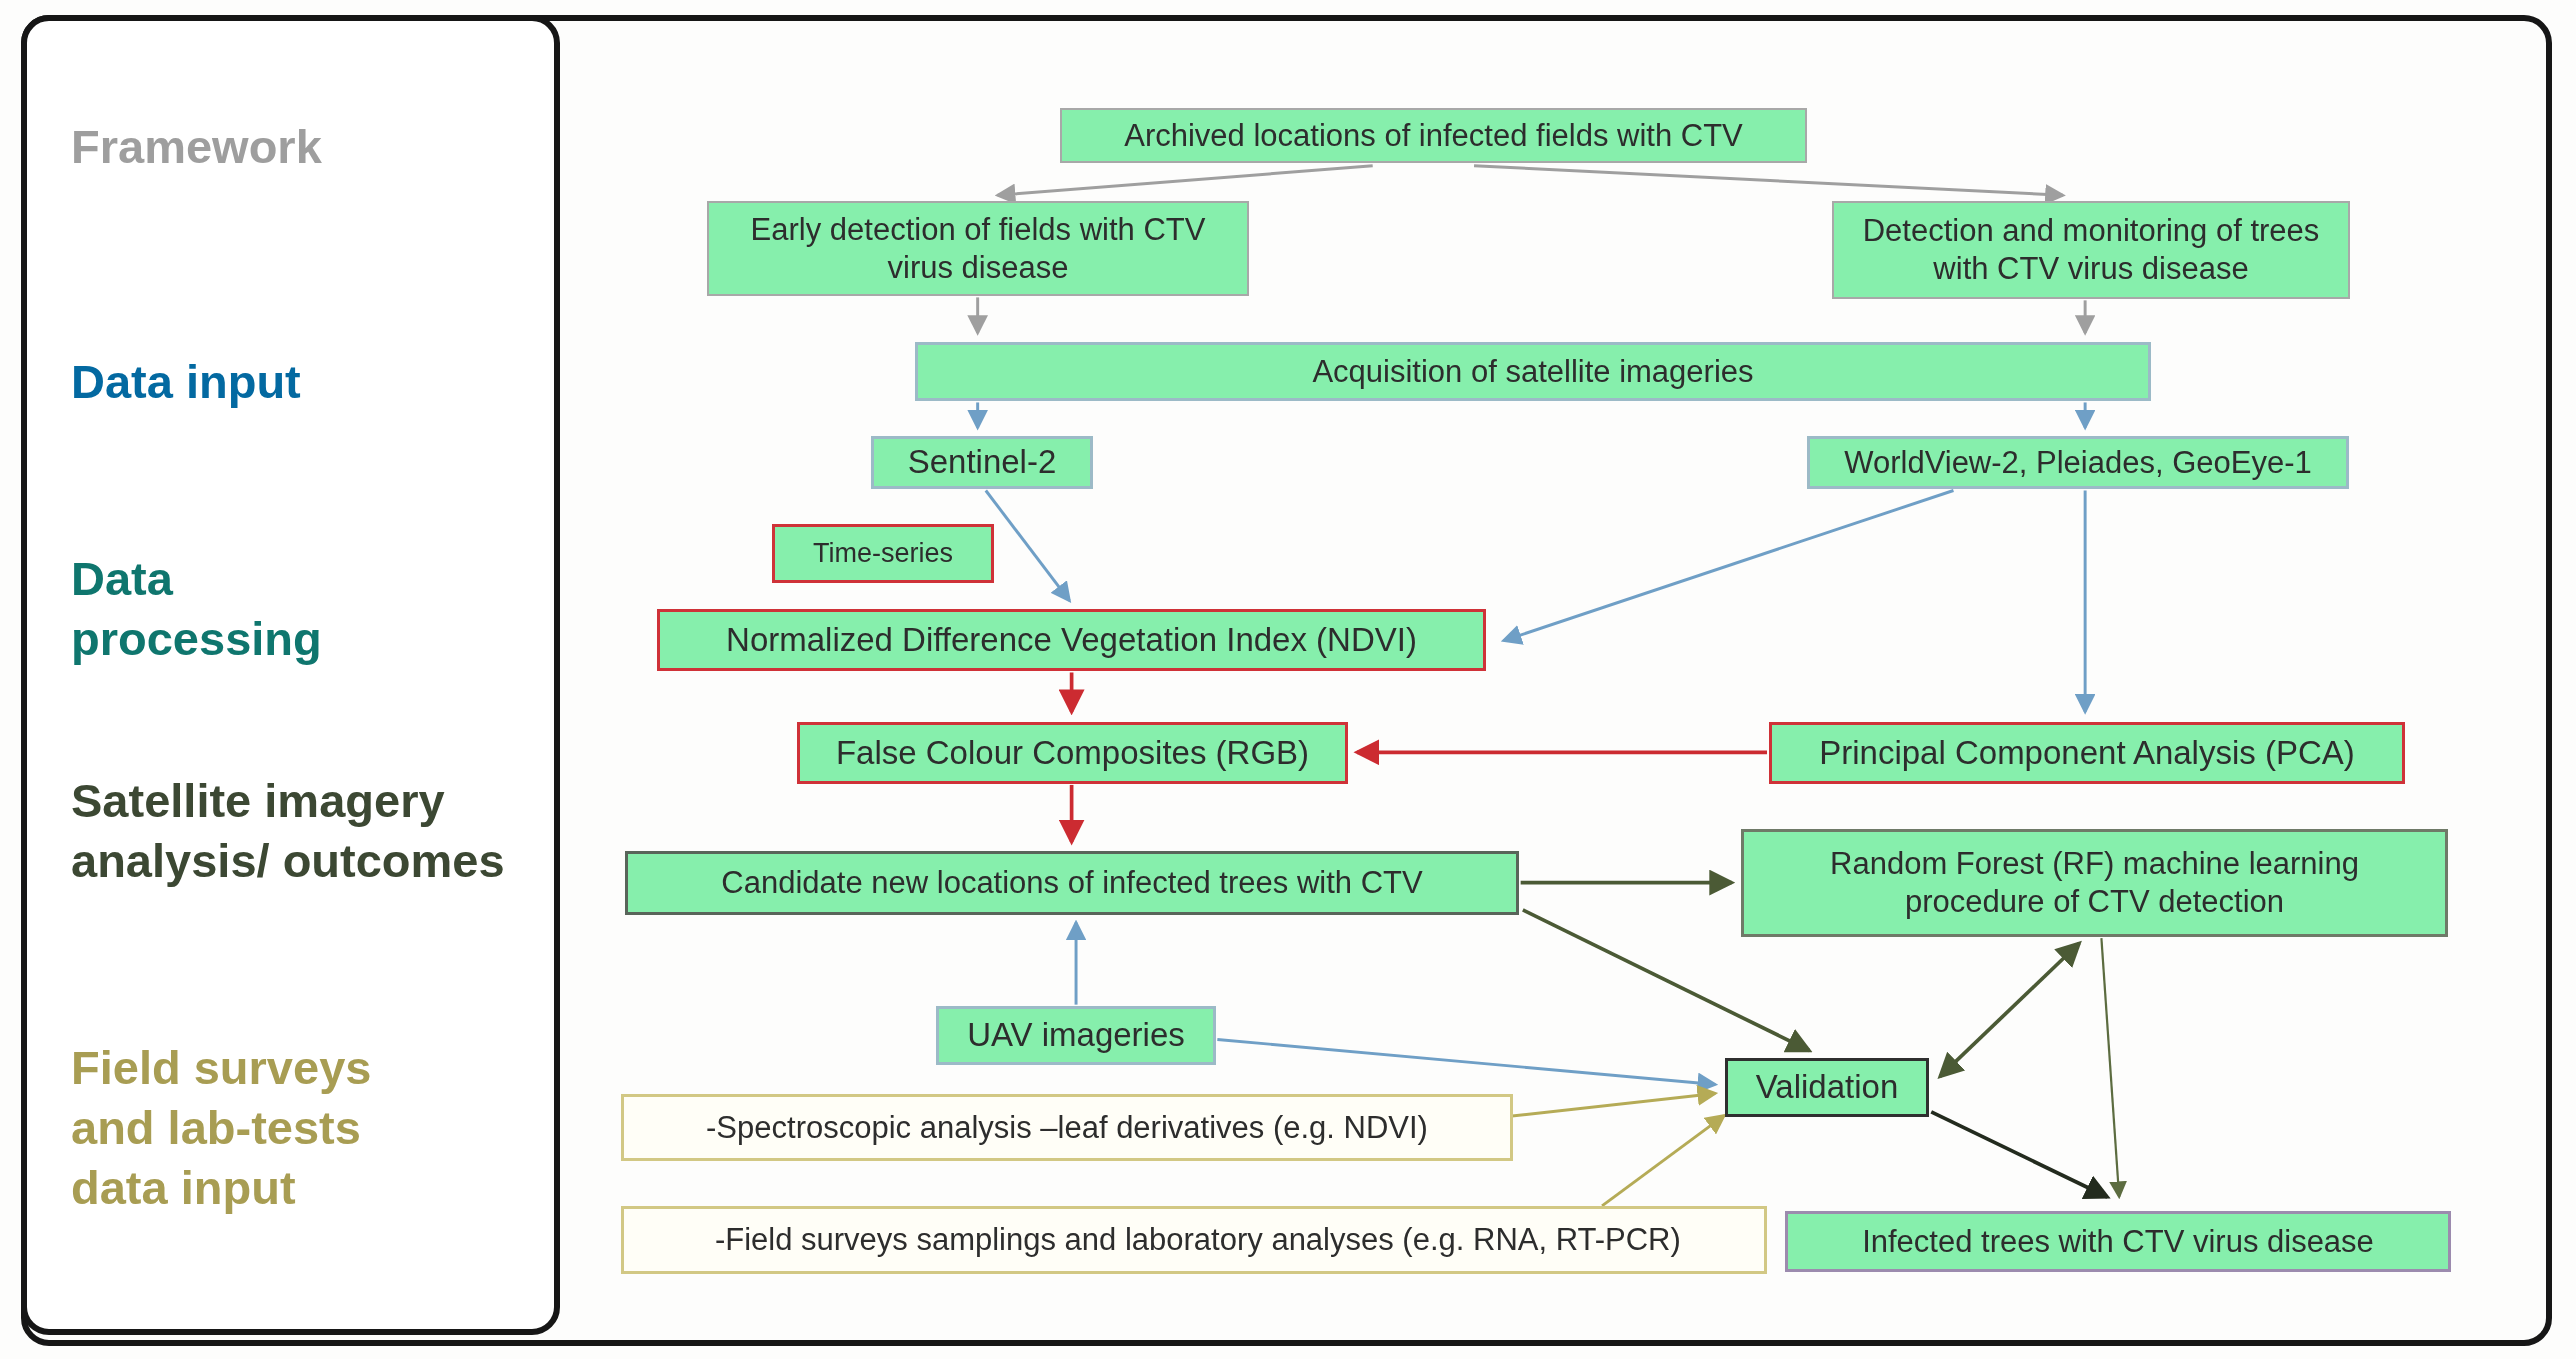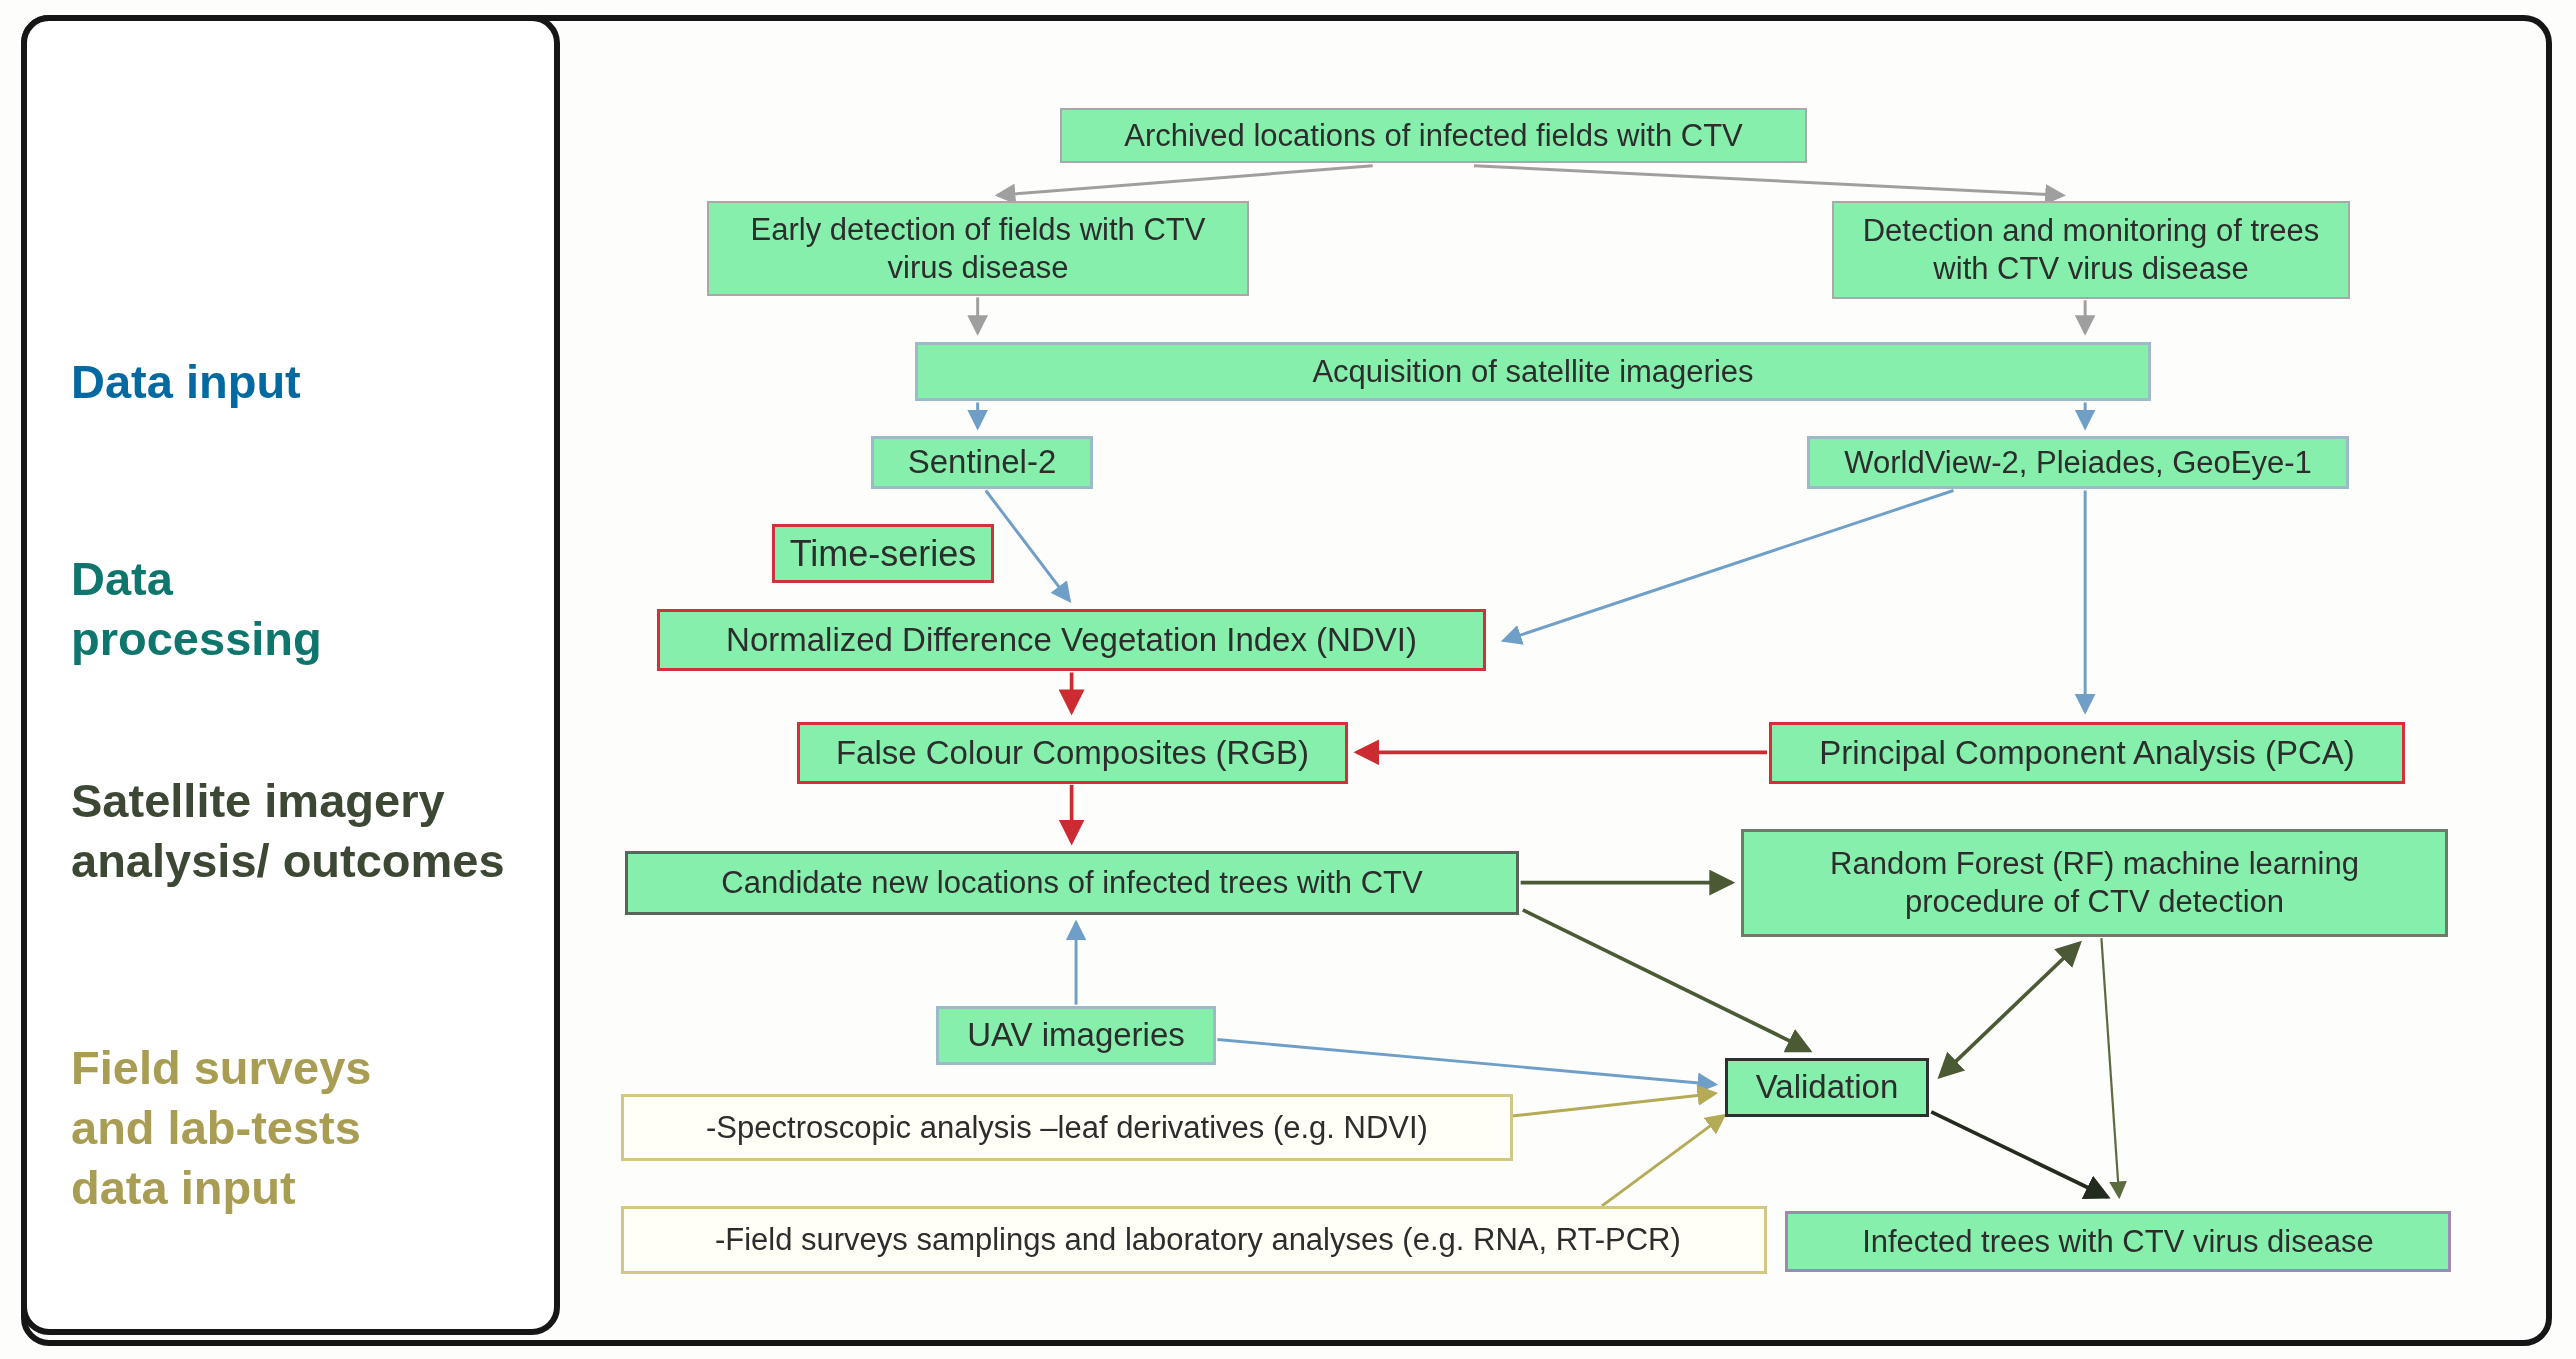--- a/index.html
+++ b/index.html
@@ -71,6 +71,7 @@
   <div class="outer-frame"></div>
   <div class="sidebar-panel"></div>
 
+  <div class="side-label lbl-framework">Framework</div>
   <div class="side-label lbl-datainput">Data input</div>
   <div class="side-label lbl-dataproc">Data processing</div>
   <div class="side-label lbl-satellite">Satellite imagery analysis/ outcomes</div>

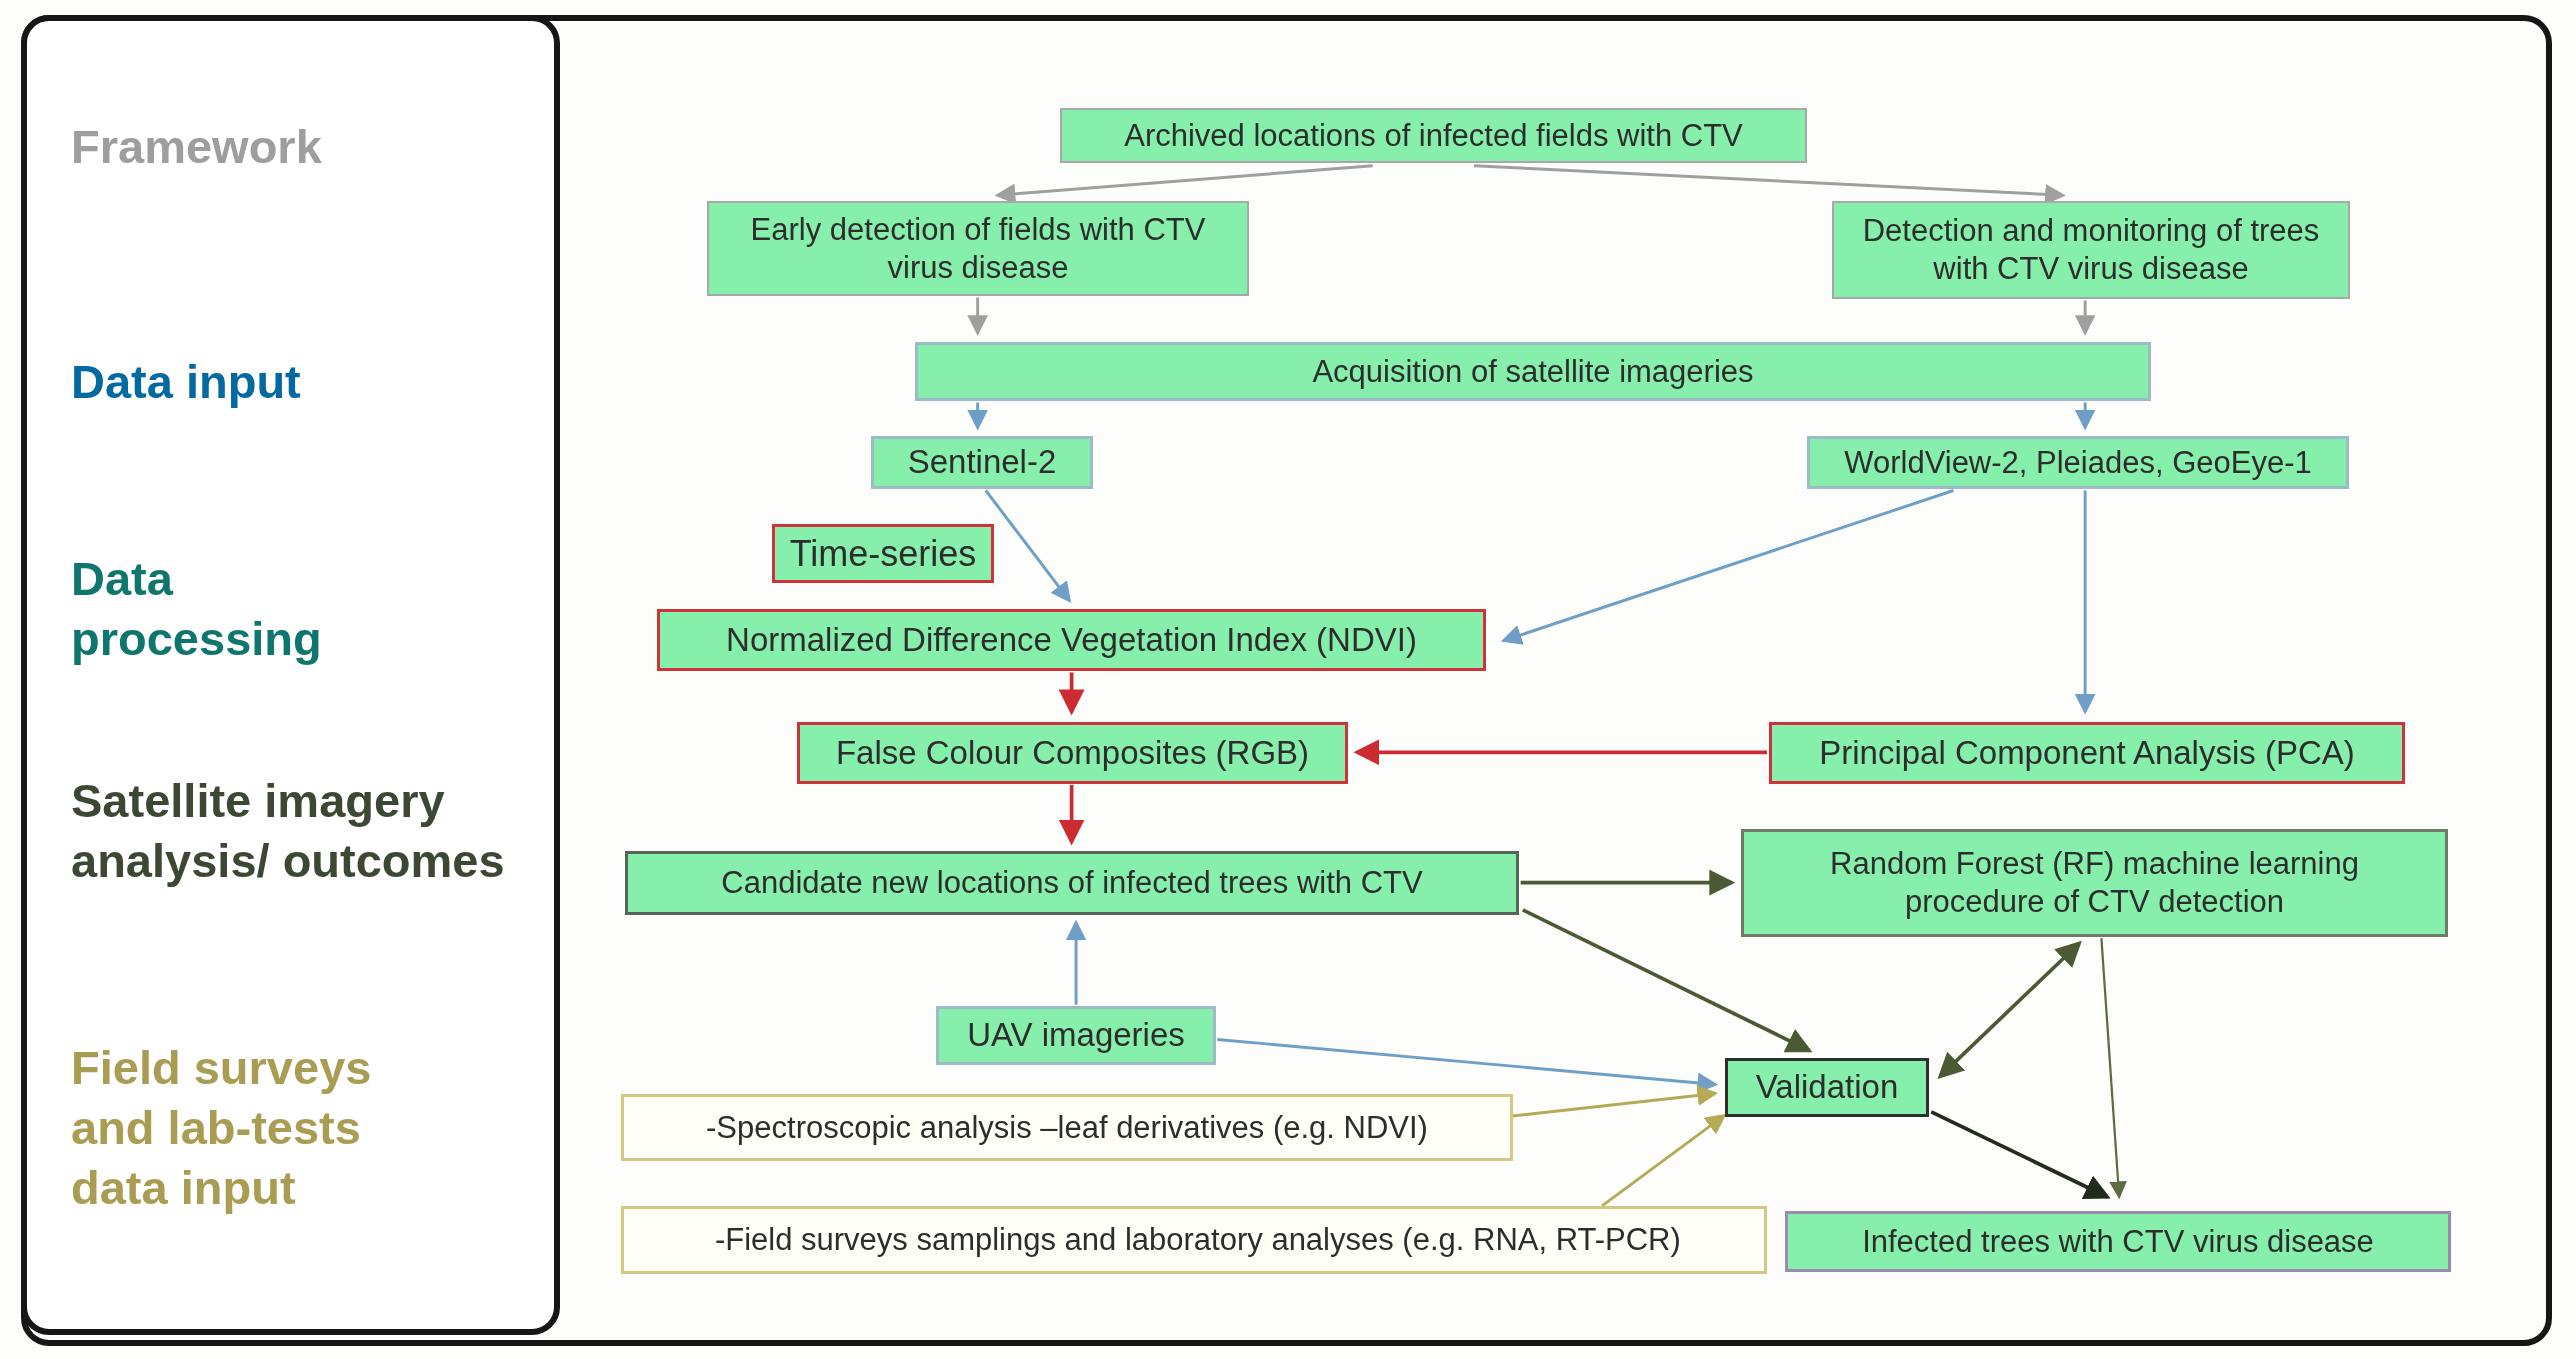--- a/index.html
+++ b/index.html
@@ -49,7 +49,7 @@
   .n-acquisition{left:915px;top:342px;width:1236px;height:59px;}
   .n-sentinel{left:871px;top:436px;width:222px;height:53px;font-size:33px;}
   .n-worldview{left:1807px;top:436px;width:542px;height:53px;}
-  .n-timeseries{left:772px;top:524px;width:222px;height:59px;font-size:36px;}
+  .n-timeseries{left:772px;top:524px;width:222px;height:59px;font-size:27px;}
   .n-ndvi{left:657px;top:609px;width:829px;height:62px;font-size:33px;}
   .n-fcc{left:797px;top:722px;width:551px;height:62px;font-size:33px;}
   .n-pca{left:1769px;top:722px;width:636px;height:62px;font-size:33px;}

